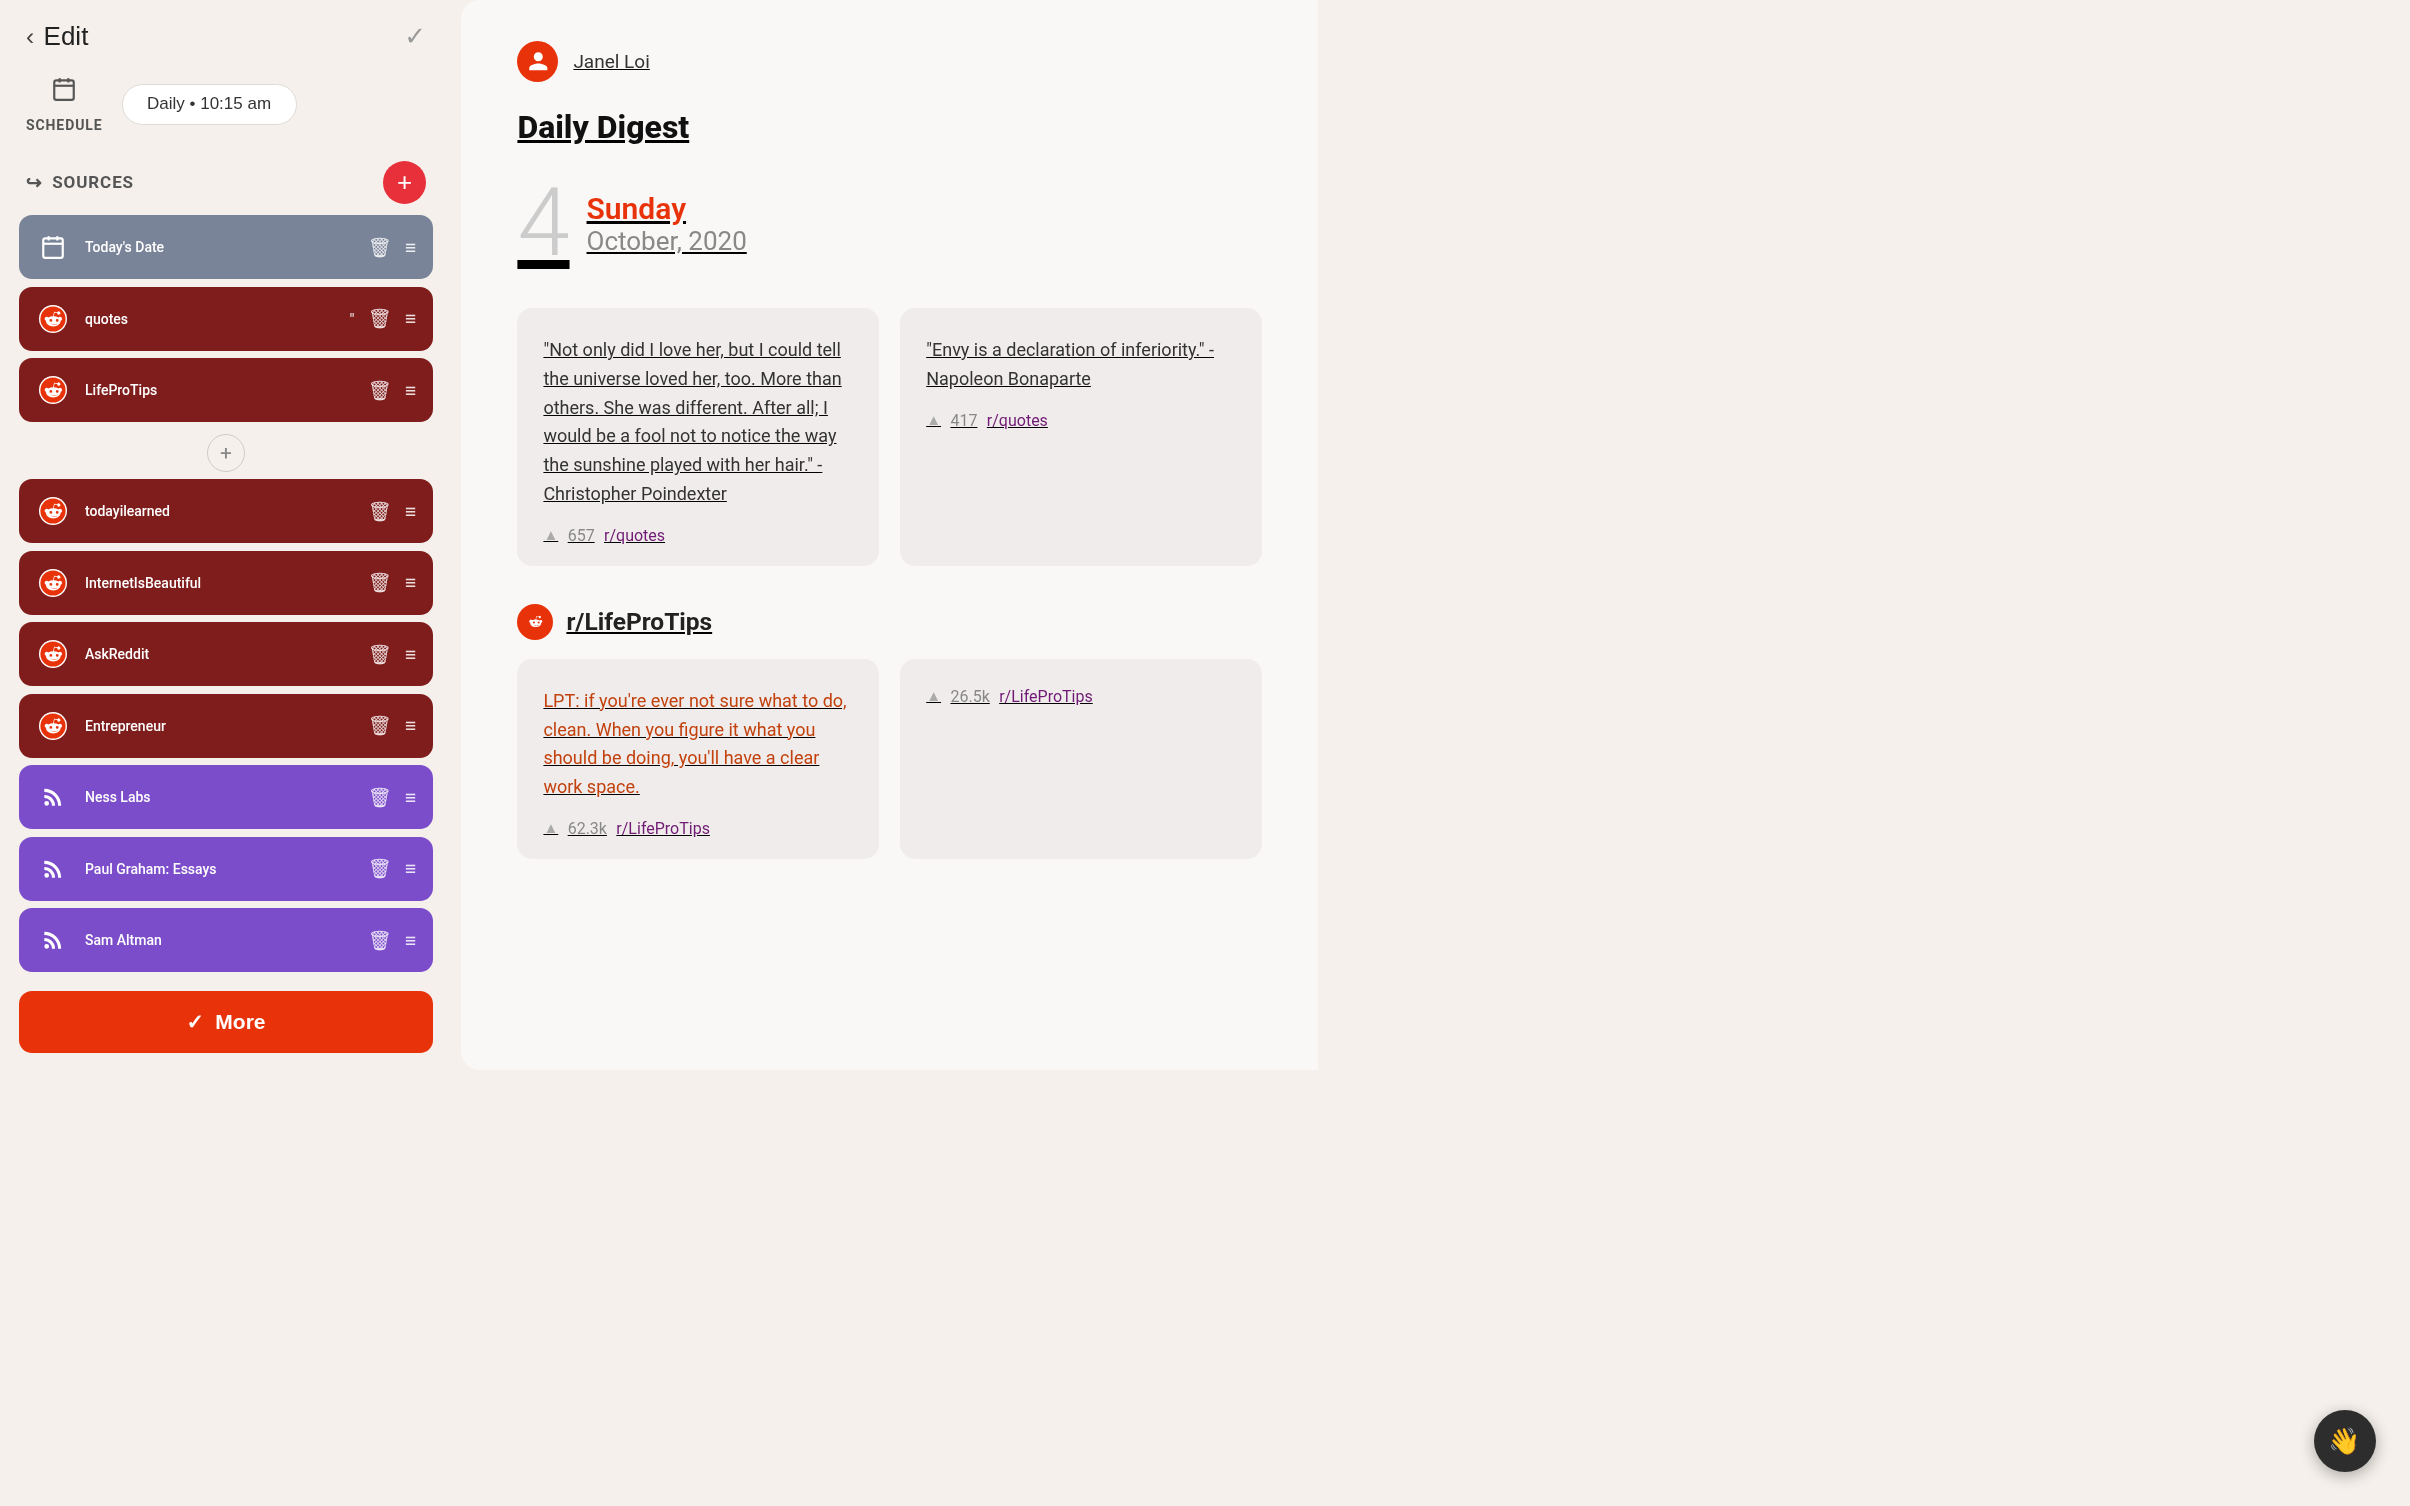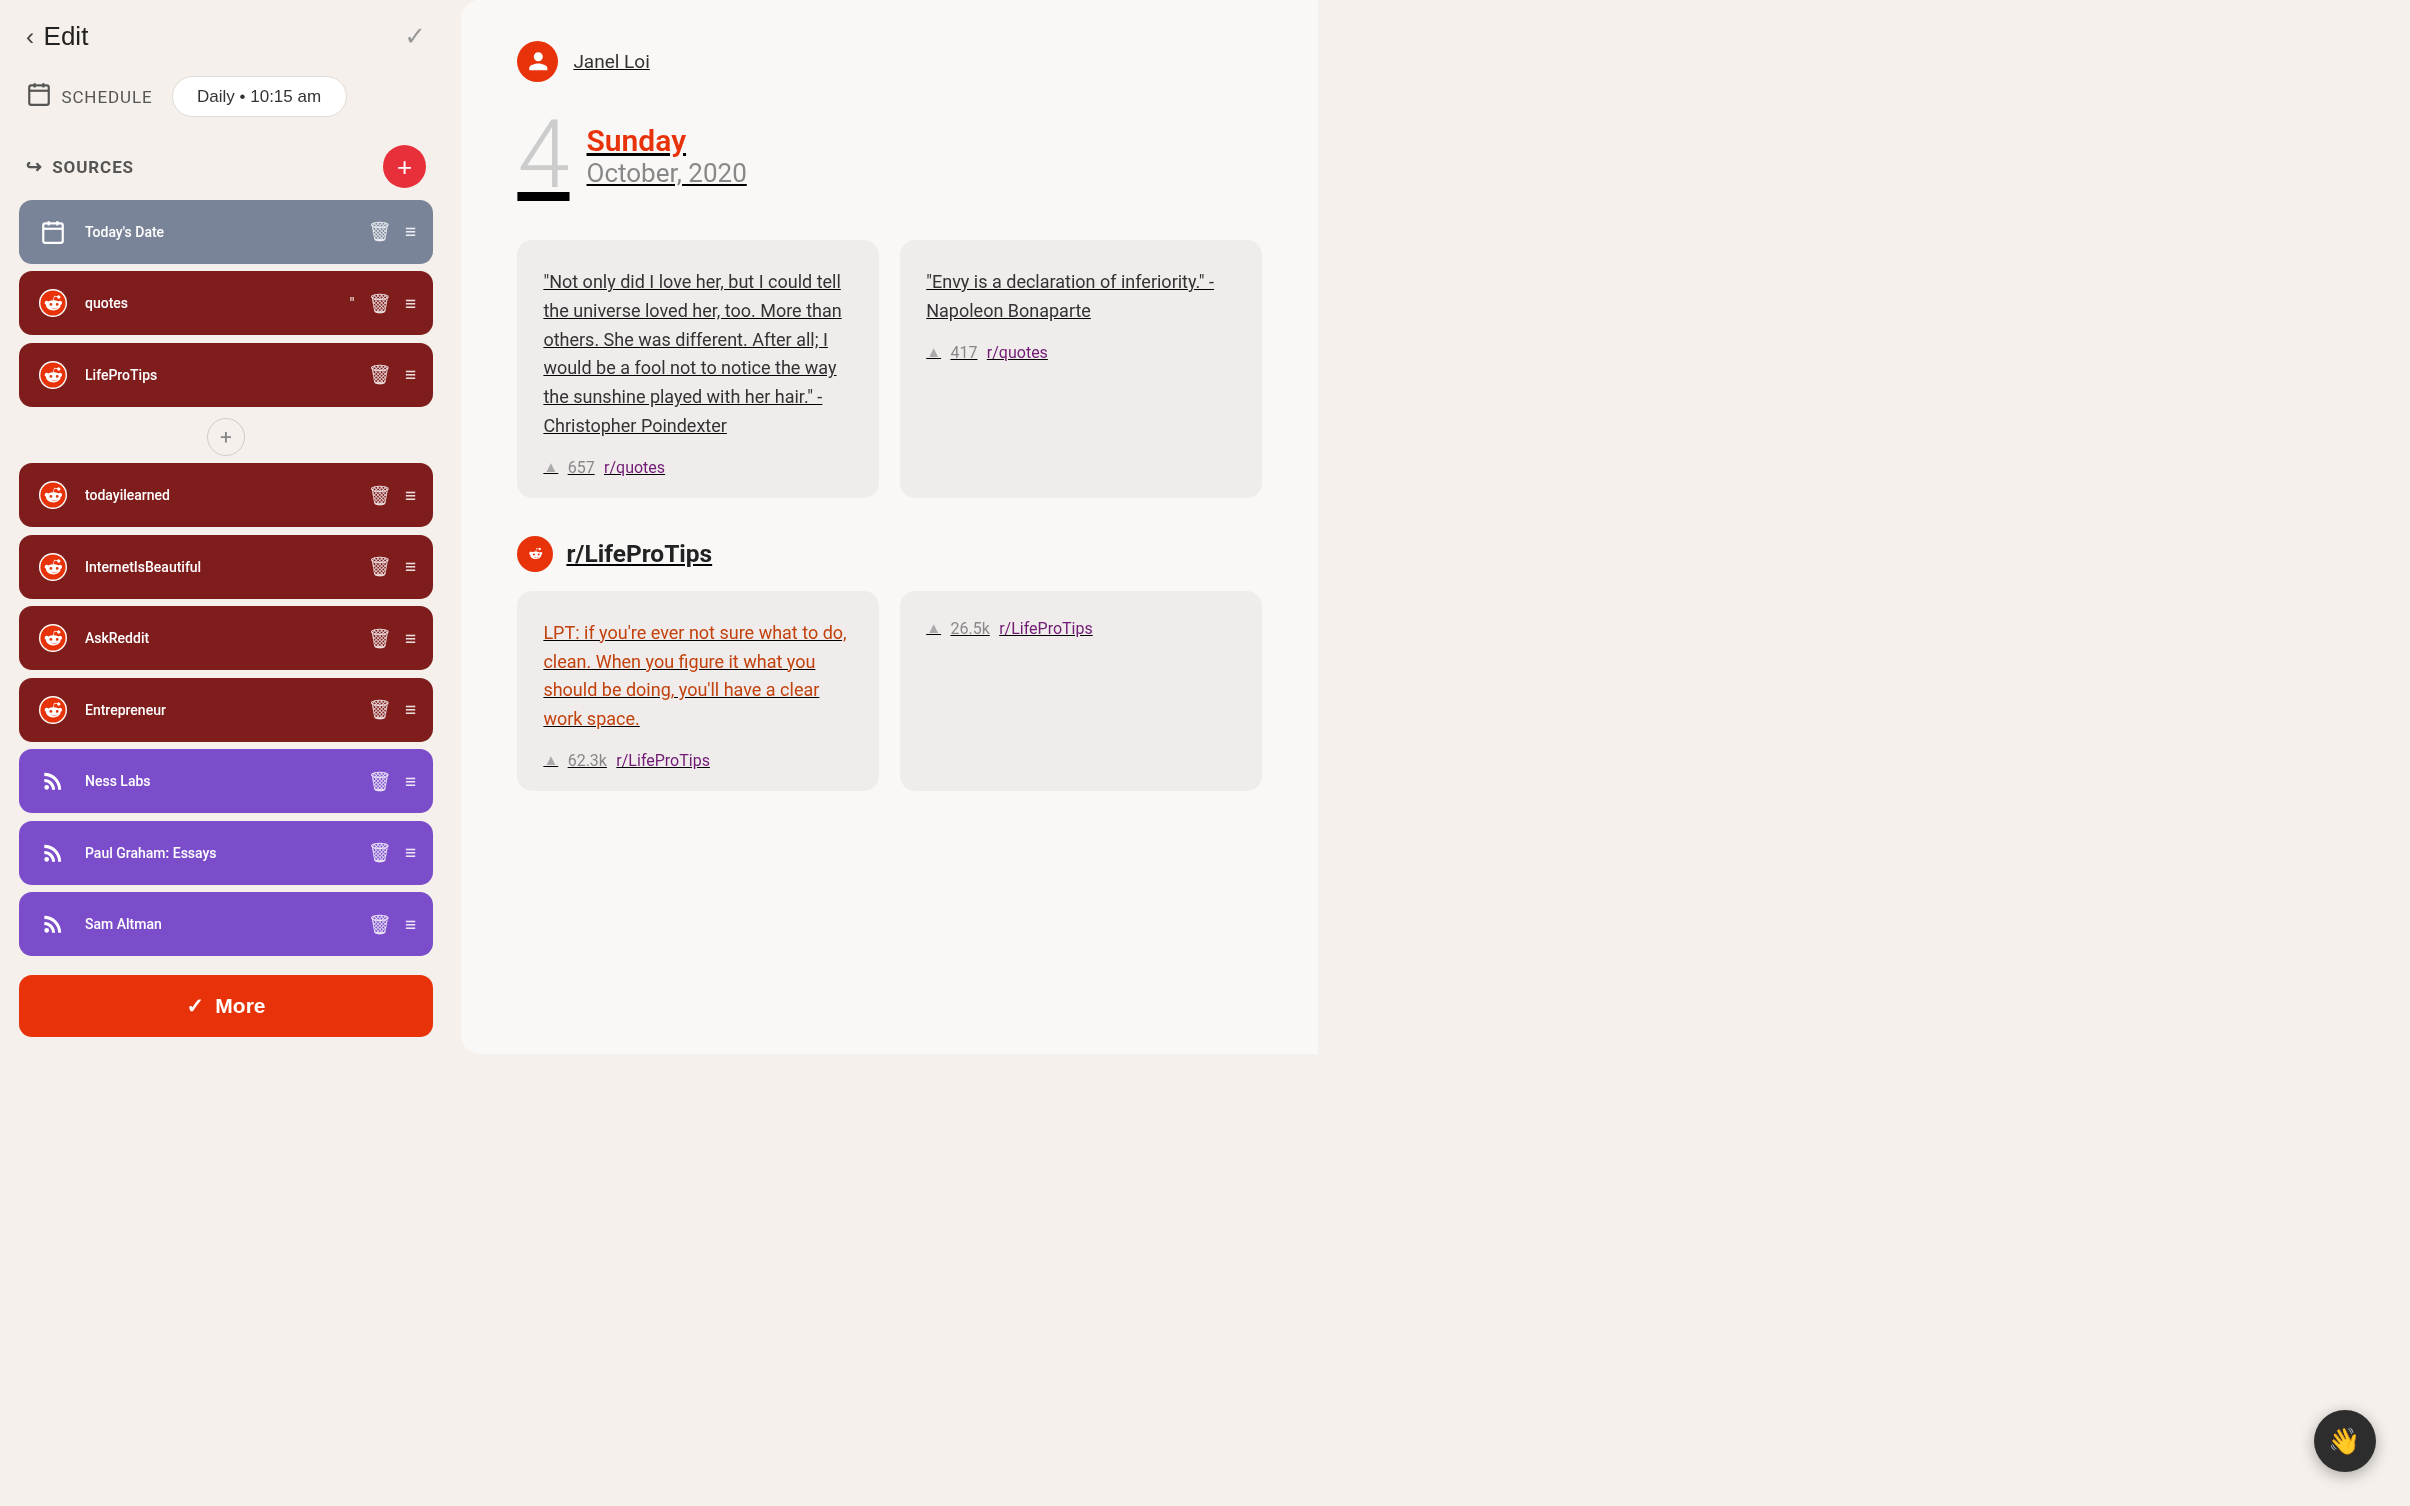--- a/index.html
+++ b/index.html
@@ -57,10 +57,11 @@
       display: flex;
       align-items: center;
       gap: 9.4px;
-      font-size: 17px;
-      font-weight: 400;
+      font-size: 14px;
+      font-weight: 700;
       color: #555;
       letter-spacing: 0.9px;
+      flex-direction: column;
     }
     .schedule-label .cal-icon {
       font-size: 19px;

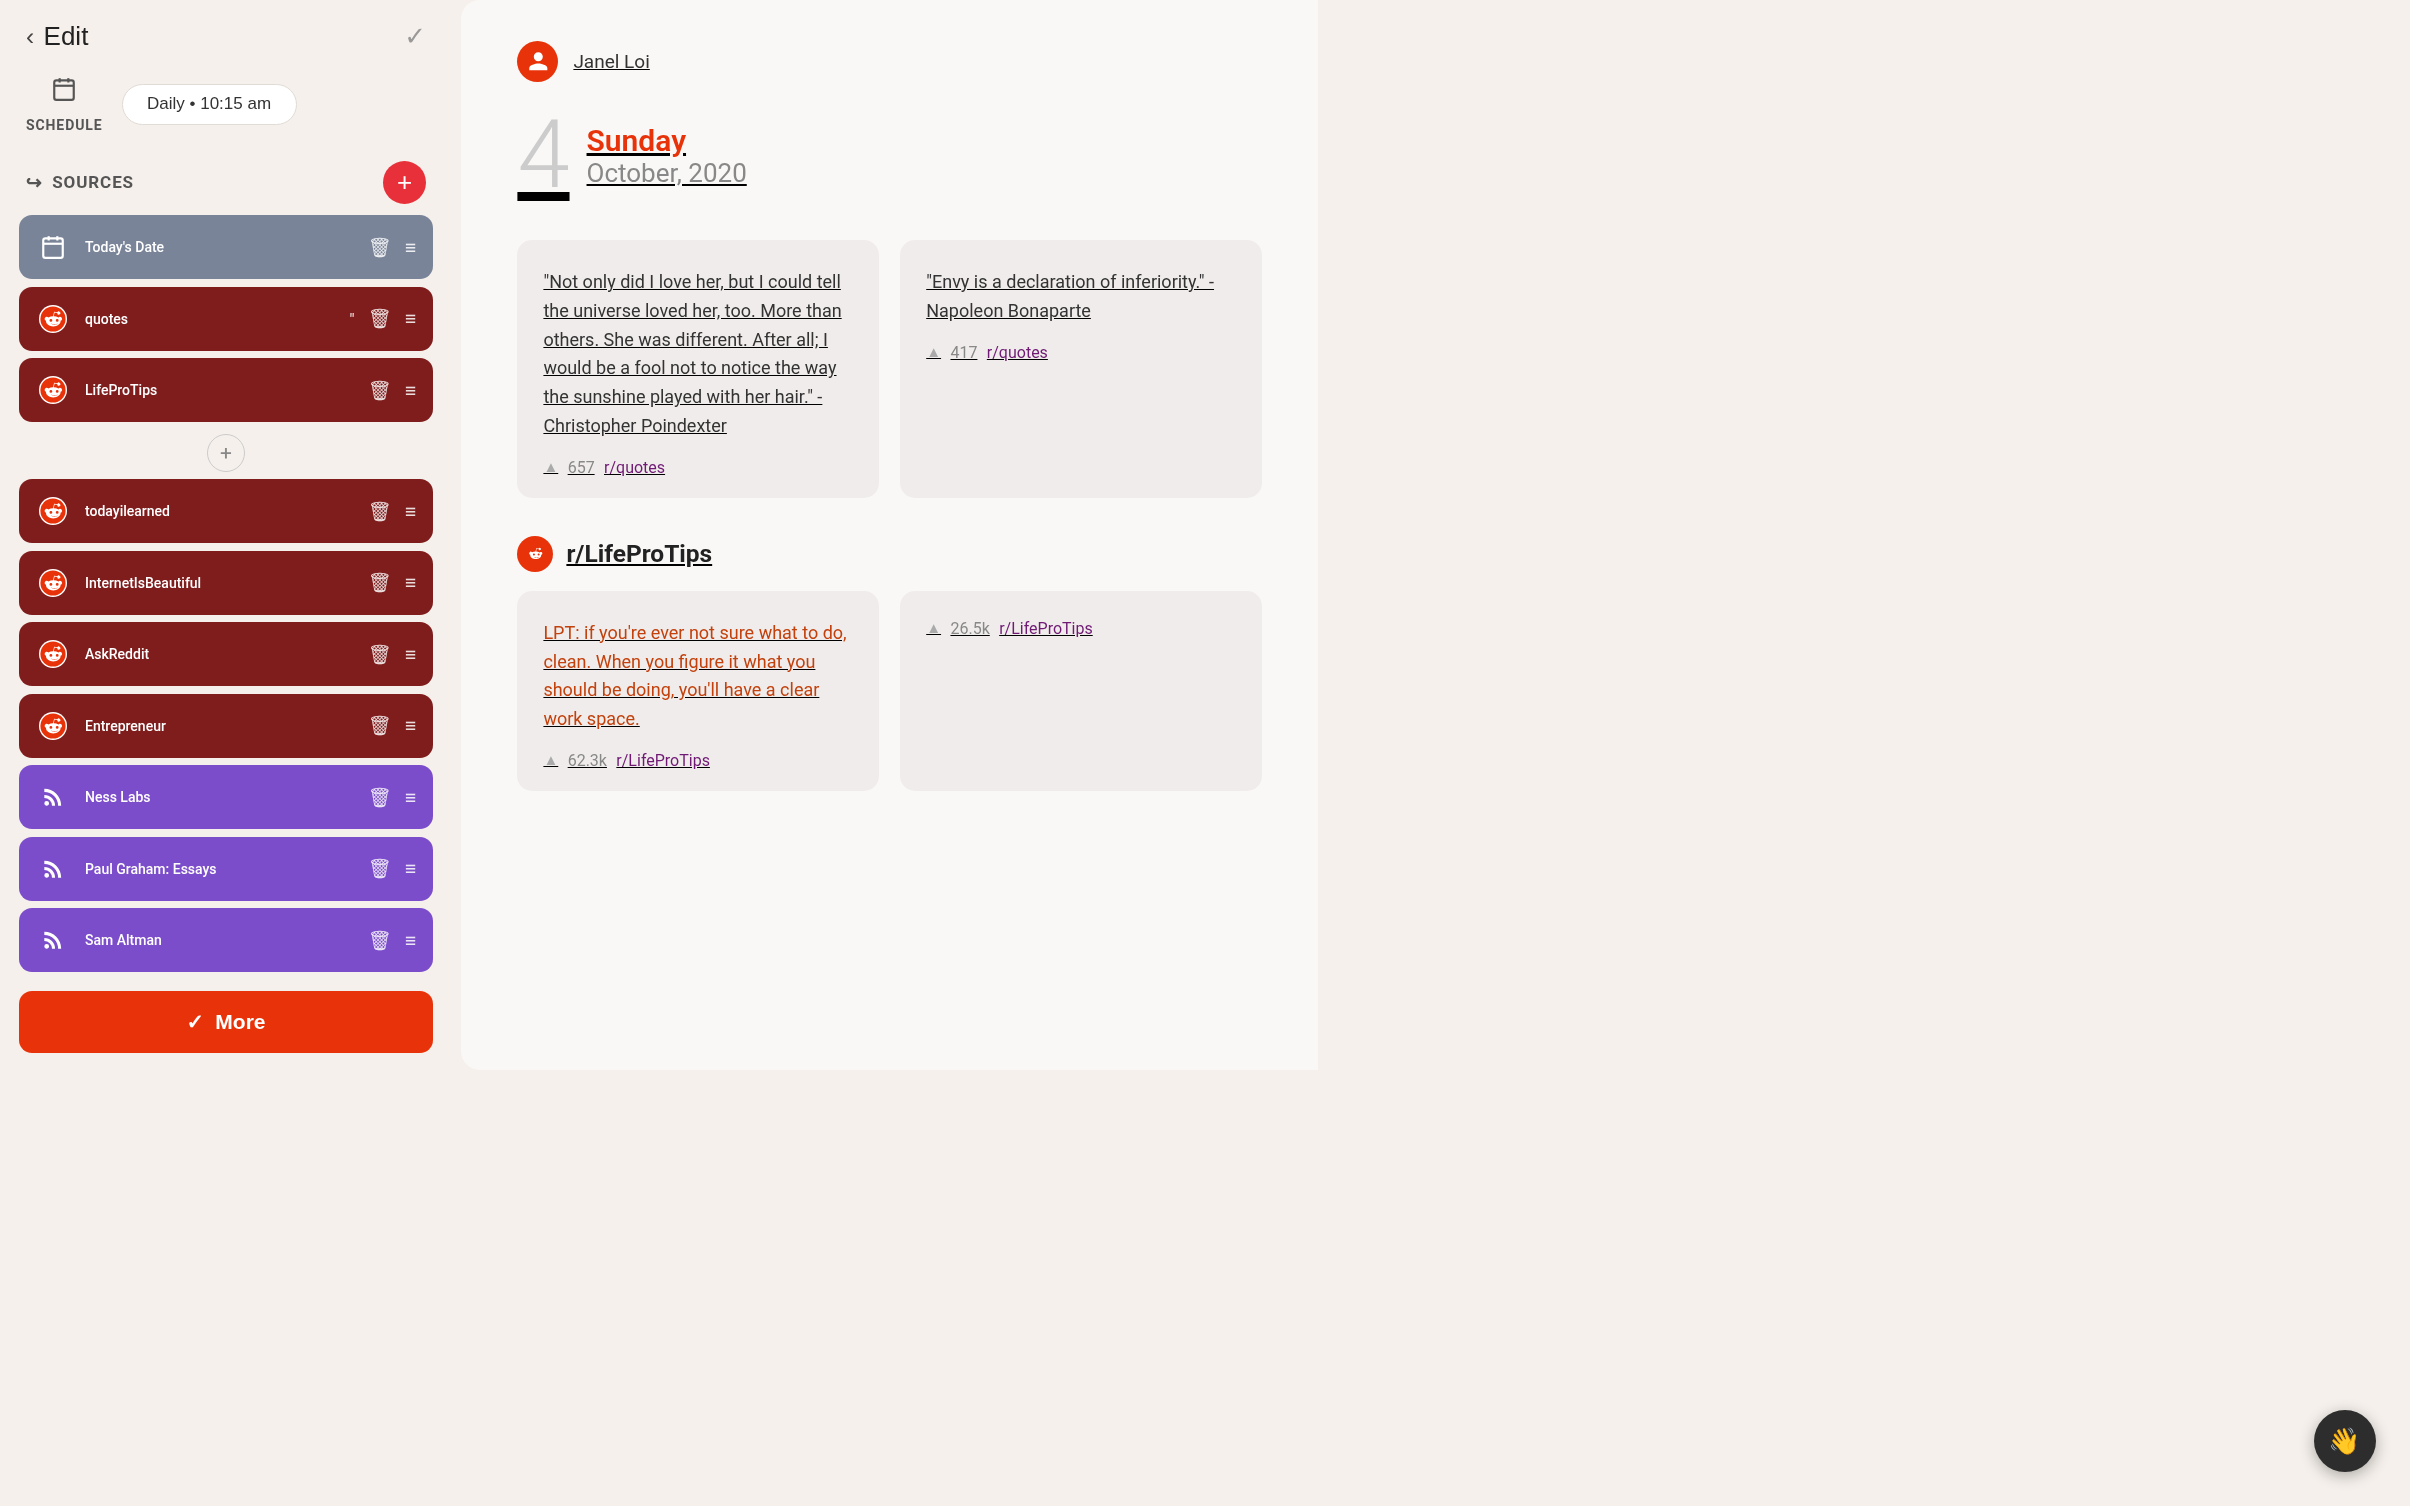--- a/index.html
+++ b/index.html
@@ -595,6 +595,7 @@
     <span class="digest-author">Janel Loi</span>
   </div>
 
+  <div class="digest-title">Daily Digest</div>
 
   <div class="date-block">
     <div class="date-day-number">4</div>

